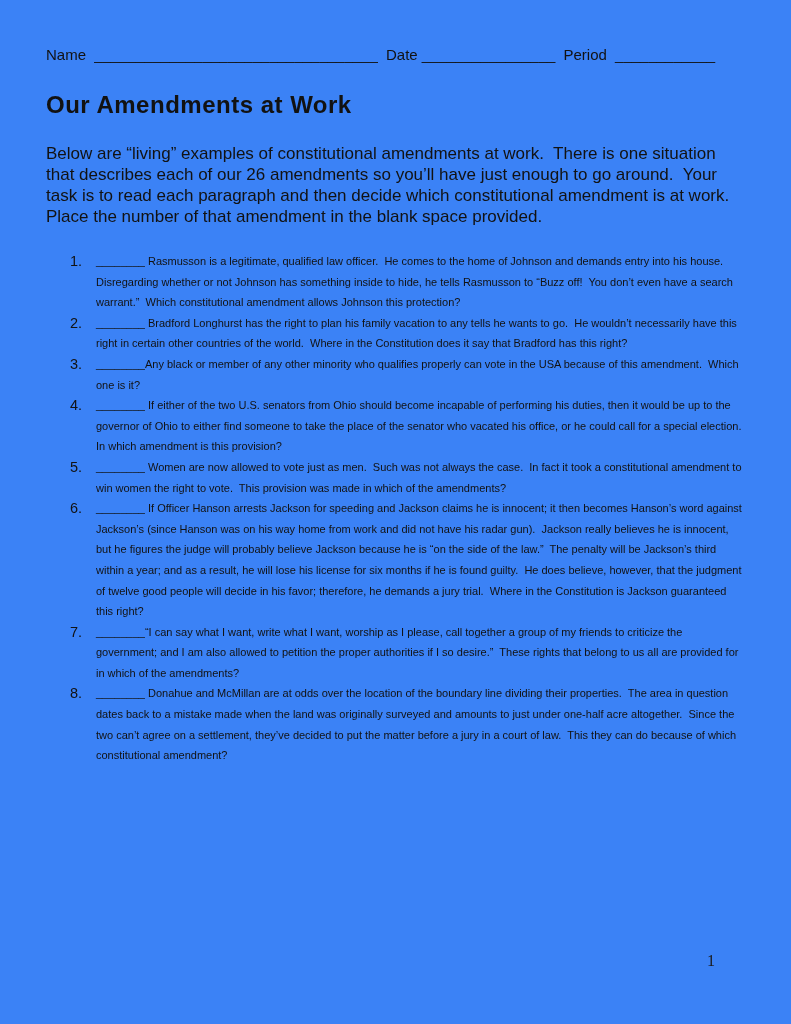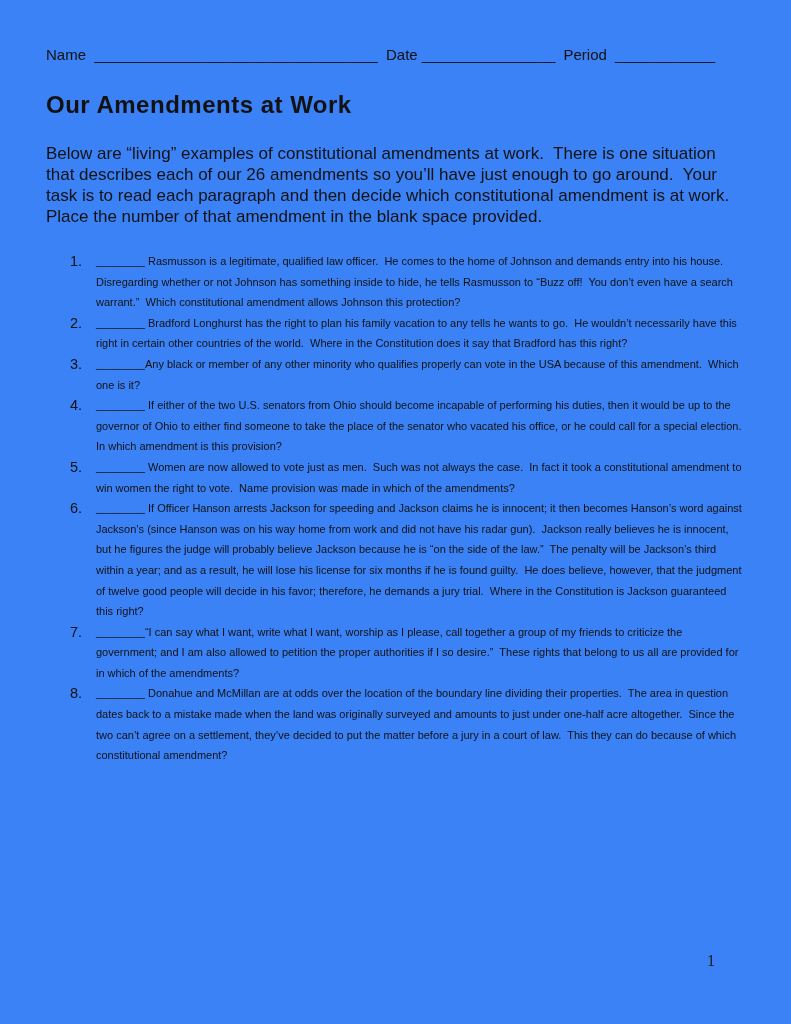--- a/index.html
+++ b/index.html
@@ -110,7 +110,7 @@
     </div>
     <div class="qitem">
       <span class="qnum">5.</span>
-      <div class="qtext">________ Women are now allowed to vote just as men.  Such was not always the case.  In fact it took a constitutional amendment to win women the right to vote.  Name provision was made in which of the amendments?</div>
+      <div class="qtext">________ Women are now allowed to vote just as men.  Such was not always the case.  In fact it took a constitutional amendment to win women the right to vote.  This provision was made in which of the amendments?</div>
     </div>
     <div class="qitem">
       <span class="qnum">6.</span>

